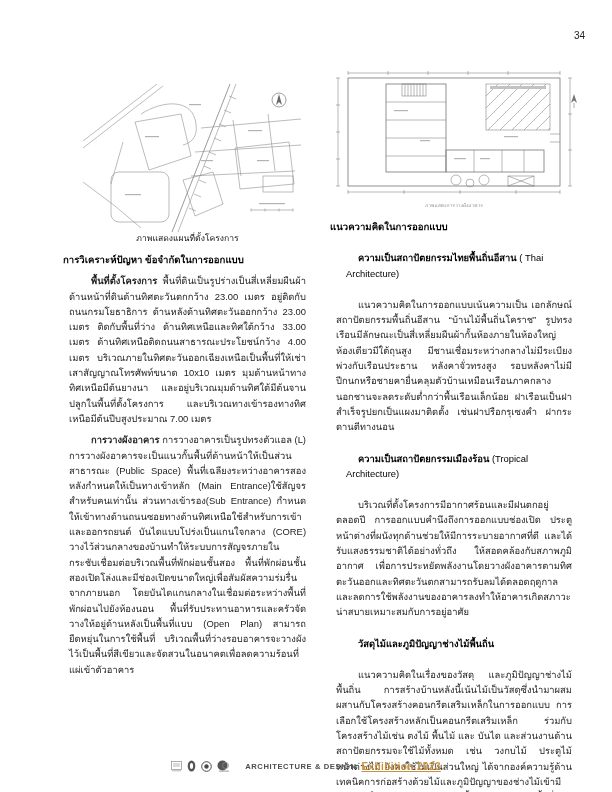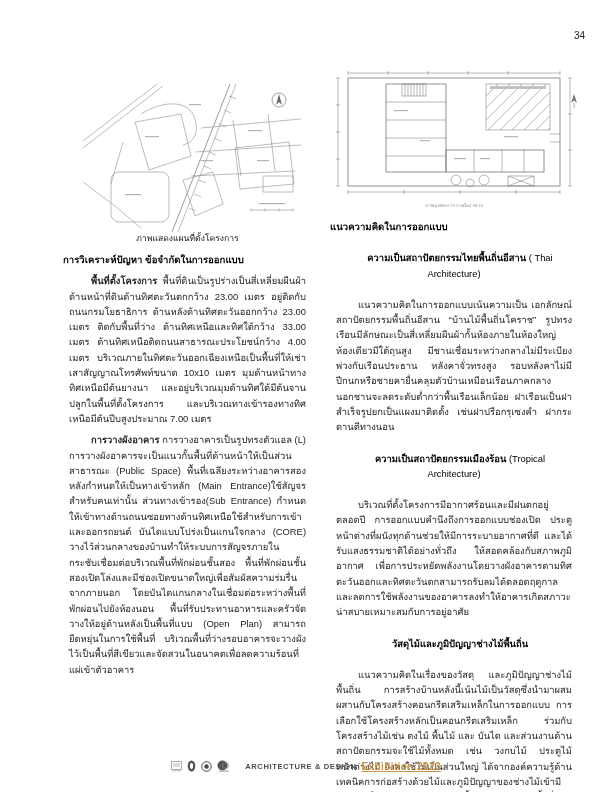--- a/index.html
+++ b/index.html
@@ -21,7 +21,7 @@
   .h1.spaced{margin-top:7px;}
   .para{margin:6px;text-indent:22px;}
   .lead{font-weight:bold;}
-  .subhead{margin:16px;text-indent:12px;font-weight:bold;color:#000;text-align:center;}
+  .subhead{margin:16px;text-indent:12px;font-weight:bold;color:#000;text-align:left;}
   .subhead .en{font-weight:normal;}
   
   .footer{position:absolute;left:0;top:760px;width:612px;display:flex;justify-content:center;align-items:center;gap:5px;}

